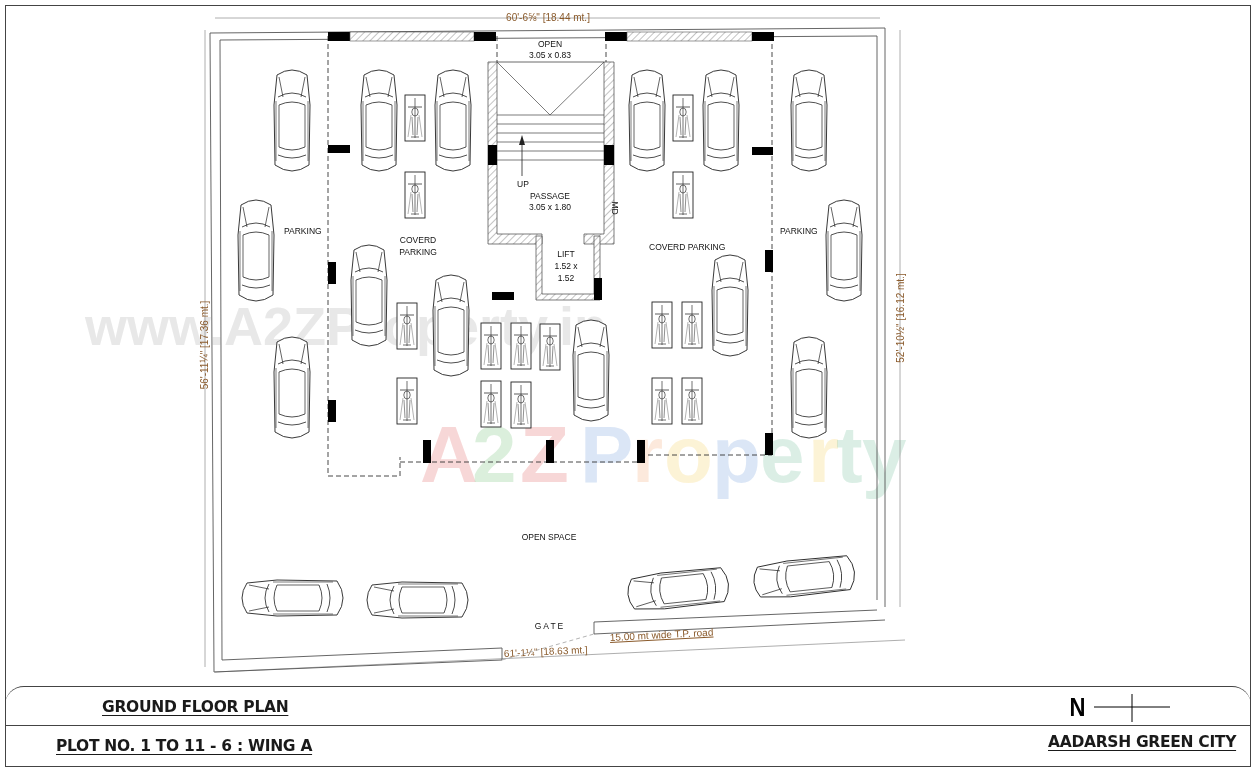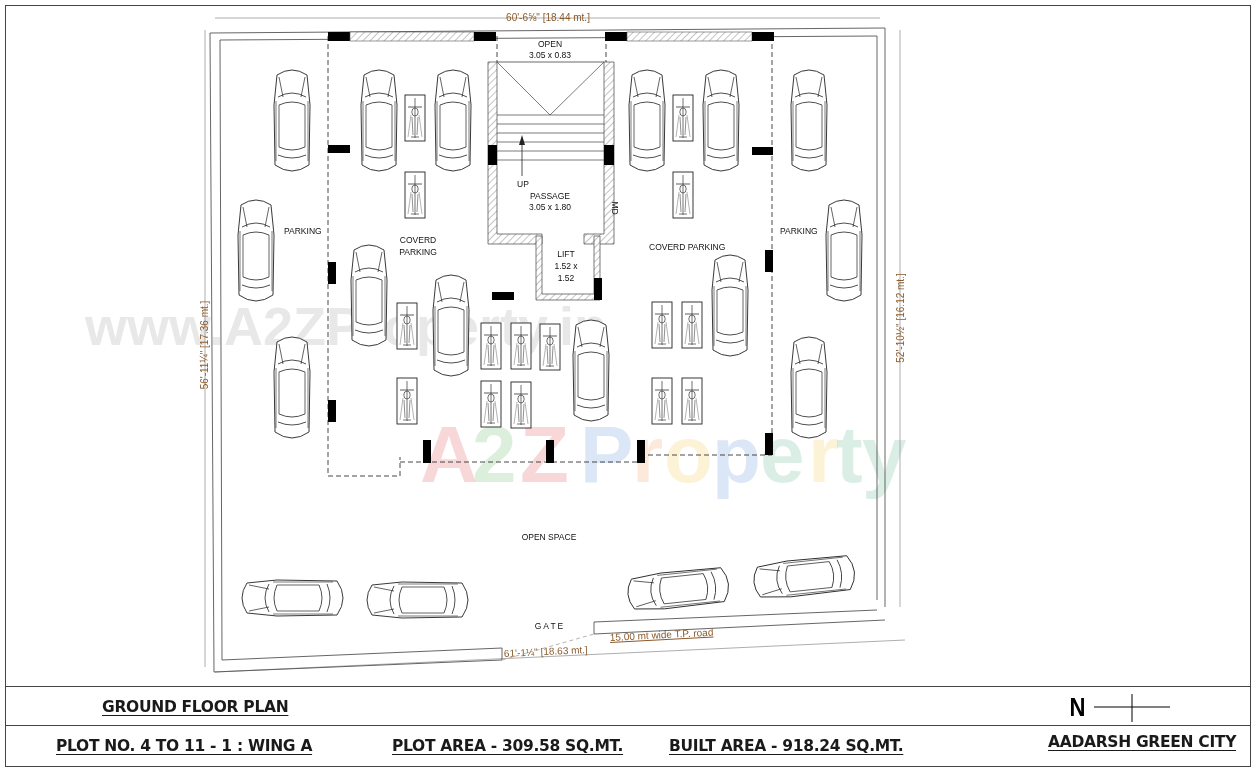--- a/index.html
+++ b/index.html
@@ -6,7 +6,7 @@
   body { width:1256px; height:771px; position:relative; overflow:hidden; font-family:"Liberation Sans", sans-serif; }
   .frame { position:absolute; left:5px; top:5px; width:1246px; height:762px; border:1.5px solid #444; box-sizing:border-box; }
   .plan-area { position:absolute; left:0; top:0; width:1256px; height:688px; }
-  .tb-row1 { position:absolute; left:5px; top:686px; width:1246px; height:40px; border-top:1.5px solid #444; box-sizing:border-box; }
+  .tb-row1 { position:absolute; left:5px; top:686px; width:1246px; height:40px; border-top:1.5px solid #444; box-sizing:border-box;border-radius:19px; }
   .tb-row2 { position:absolute; left:5px; top:725px; width:1246px; height:42px; border-top:1.5px solid #444; box-sizing:border-box; }
   .tb-text { position:absolute; font-family:"DejaVu Sans", sans-serif; font-weight:bold; font-size:15.5px; color:#1a1a1a; text-decoration:underline; text-underline-offset:3px; white-space:nowrap; letter-spacing:-0.3px; }
   .north { position:absolute; left:1068px; top:692px; }

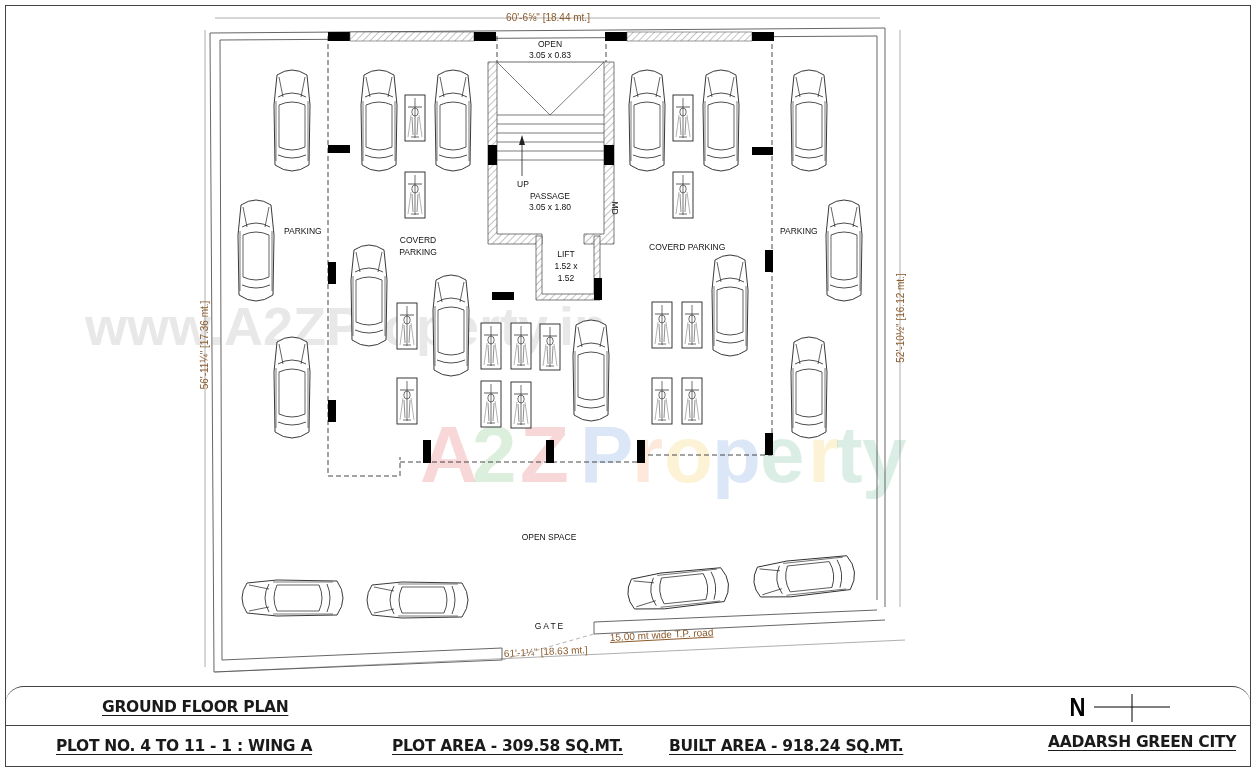--- a/index.html
+++ b/index.html
@@ -222,7 +222,7 @@
   </svg>
 </div>
 <div class="tb-row2">
-  <span class="tb-text" style="left:51px; top:11px;">PLOT NO. 4 TO 11 - 1  : WING A</span>
+  <span class="tb-text" style="left:51px; top:11px;">PLOT NO. 1 TO 11 - 6  : WING A</span>
   <span class="tb-text" style="left:387px; top:11px;">PLOT AREA - 309.58 SQ.MT.</span>
   <span class="tb-text" style="left:664px; top:11px;">BUILT AREA - 918.24 SQ.MT.</span>
   <span class="tb-text" style="left:1043px; top:7px;text-decoration:underline;">AADARSH GREEN CITY</span>

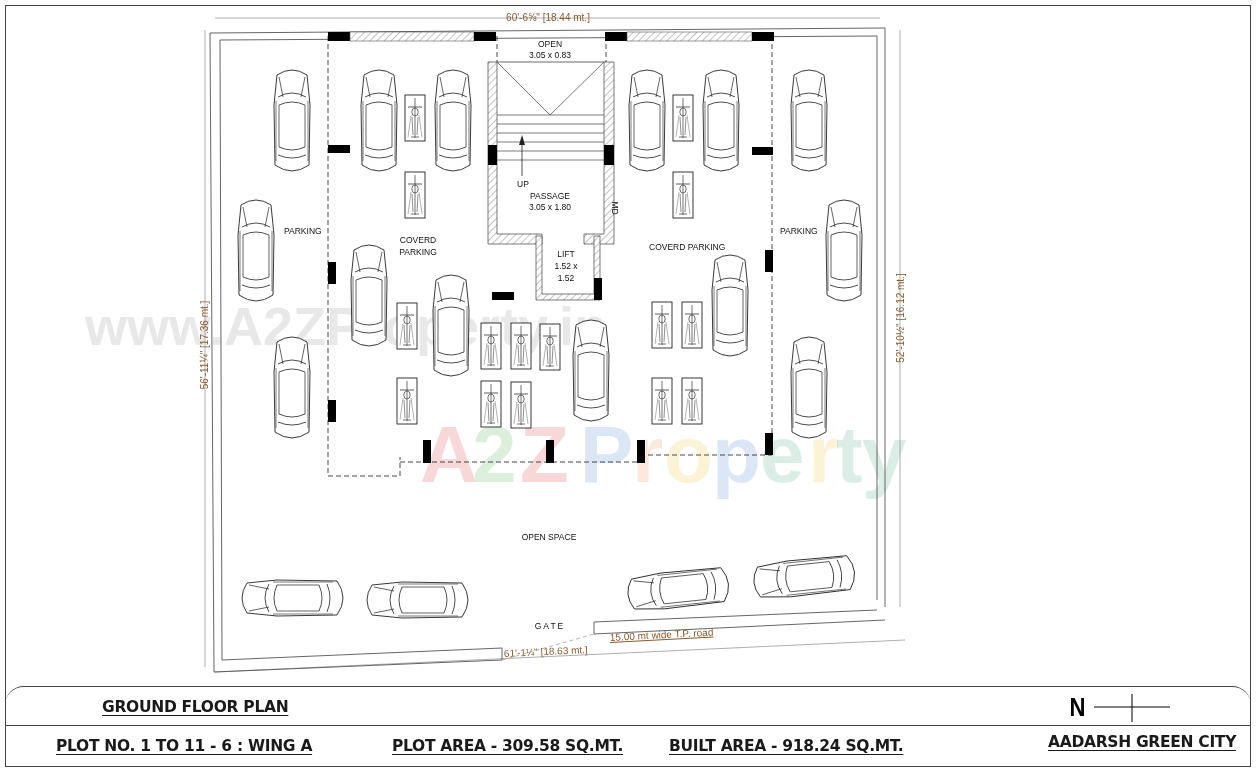--- a/index.html
+++ b/index.html
@@ -223,7 +223,6 @@
 </div>
 <div class="tb-row2">
   <span class="tb-text" style="left:51px; top:11px;">PLOT NO. 1 TO 11 - 6  : WING A</span>
-  <span class="tb-text" style="left:387px; top:11px;">PLOT AREA - 309.58 SQ.MT.</span>
   <span class="tb-text" style="left:664px; top:11px;">BUILT AREA - 918.24 SQ.MT.</span>
   <span class="tb-text" style="left:1043px; top:7px;text-decoration:underline;">AADARSH GREEN CITY</span>
 </div>

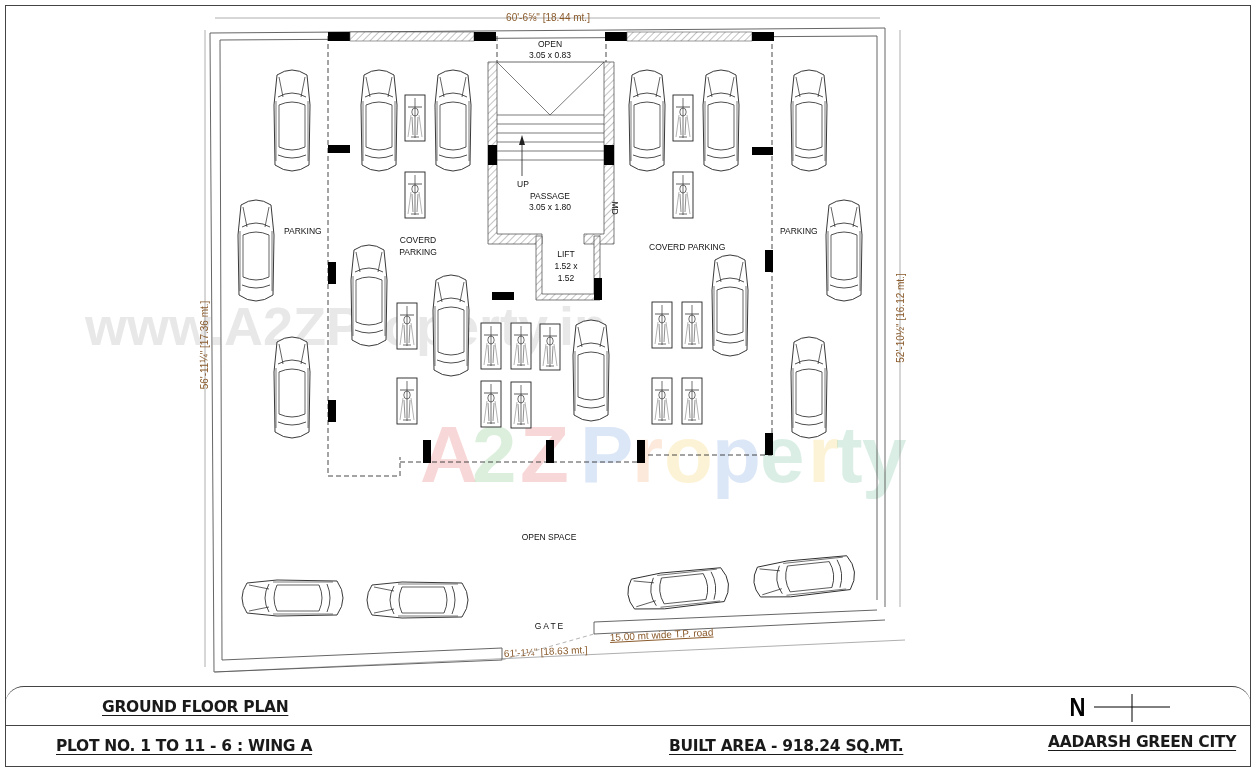--- a/index.html
+++ b/index.html
@@ -223,7 +223,6 @@
 </div>
 <div class="tb-row2">
   <span class="tb-text" style="left:51px; top:11px;">PLOT NO. 1 TO 11 - 6  : WING A</span>
-  <span class="tb-text" style="left:664px; top:11px;">BUILT AREA - 918.24 SQ.MT.</span>
   <span class="tb-text" style="left:1043px; top:7px;text-decoration:underline;">AADARSH GREEN CITY</span>
 </div>
 

